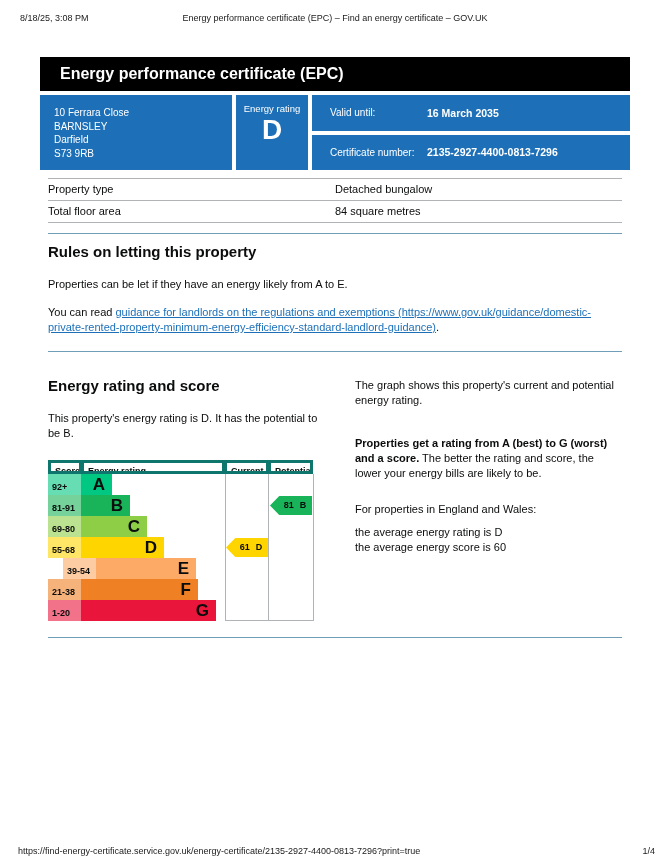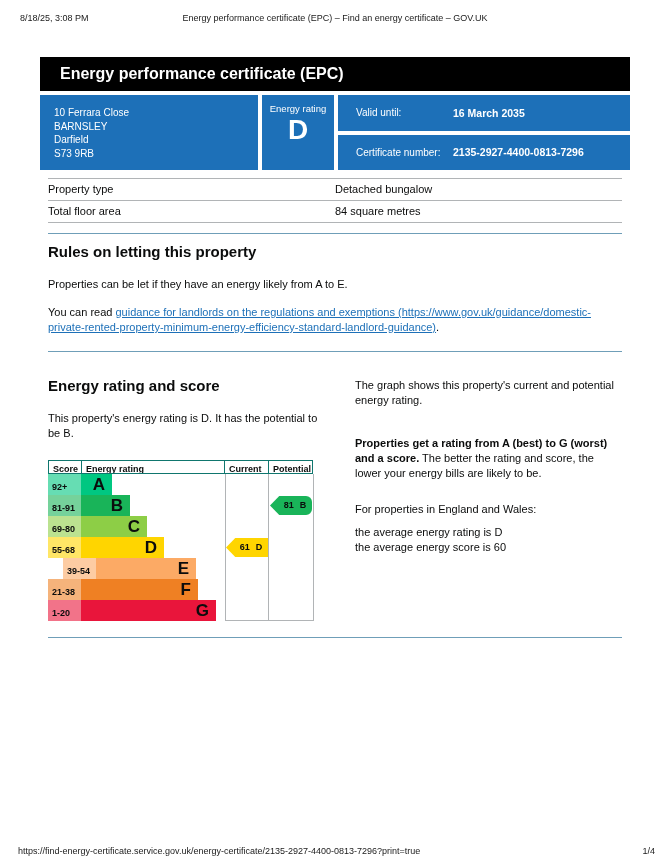--- a/index.html
+++ b/index.html
@@ -25,7 +25,7 @@
   }
 
   .summary-row { display:flex; gap:4px; height:75px; }
-  .addr-box { width:218px; background:#1d70b8; color:#fff; padding:11px 14px; font-size:10px; line-height:13.5px; }
+  .addr-box { width:192px; background:#1d70b8; color:#fff; padding:11px 14px; font-size:10px; line-height:13.5px; }
   .rating-box { width:72px; background:#1d70b8; color:#fff; text-align:center; padding-top:8px; }
   .rating-box .rl { font-size:9.5px; }
   .rating-box .rv { font-size:28px; font-weight:bold; line-height:32px; }

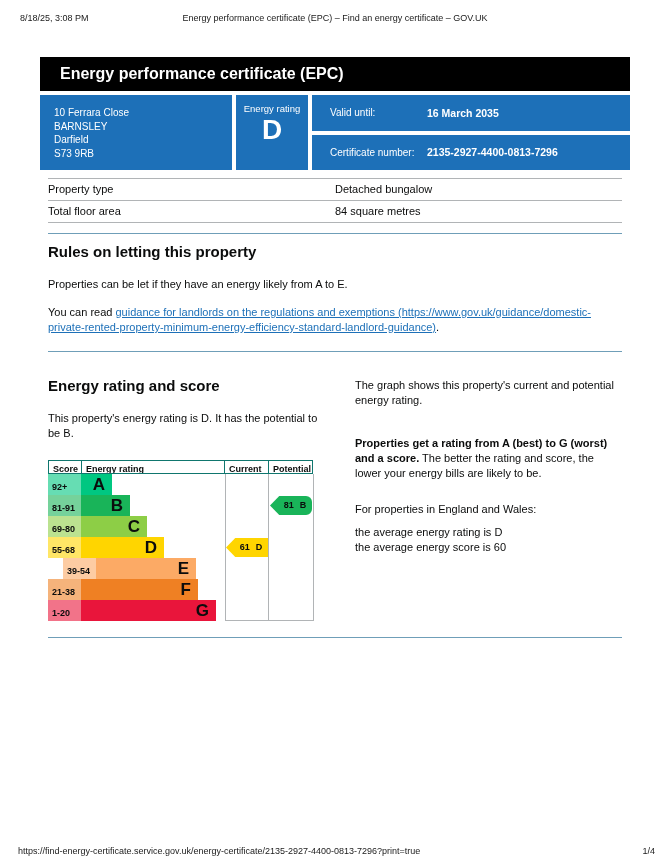--- a/index.html
+++ b/index.html
@@ -65,7 +65,7 @@
   .chart { position:relative; width:266px; height:161px; margin-top:19px; }
   .chart-head { display:flex; height:14px; }
   .chart-head .hc {
-    border:1px solid #0f766e; margin-left:-1px; font-size:9px; font-weight:bold;
+    border:3px solid #0f766e; margin-left:-1px; font-size:9px; font-weight:bold;
     padding:1px 0 0 4px; white-space:nowrap; overflow:hidden;
   }
   .chart-head .hc:first-child { margin-left:0; }

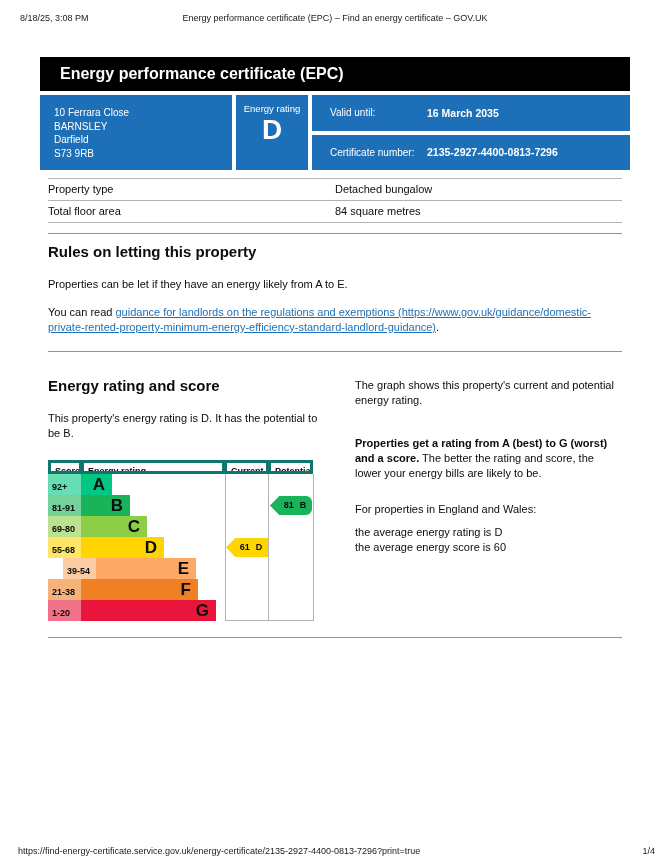--- a/index.html
+++ b/index.html
@@ -193,7 +193,7 @@
           <span>61</span>
             <span>D</span>
         </div>
-        <div class="arrow pot" id="arrow-potential" style="top: 36px; background: rgb(25, 180, 89); border-radius: 6px;">
+        <div class="arrow pot" id="arrow-potential" style="top: 36px; background: rgb(25, 180, 89);">
           <span>81</span>
             <span>B</span>
         </div>

